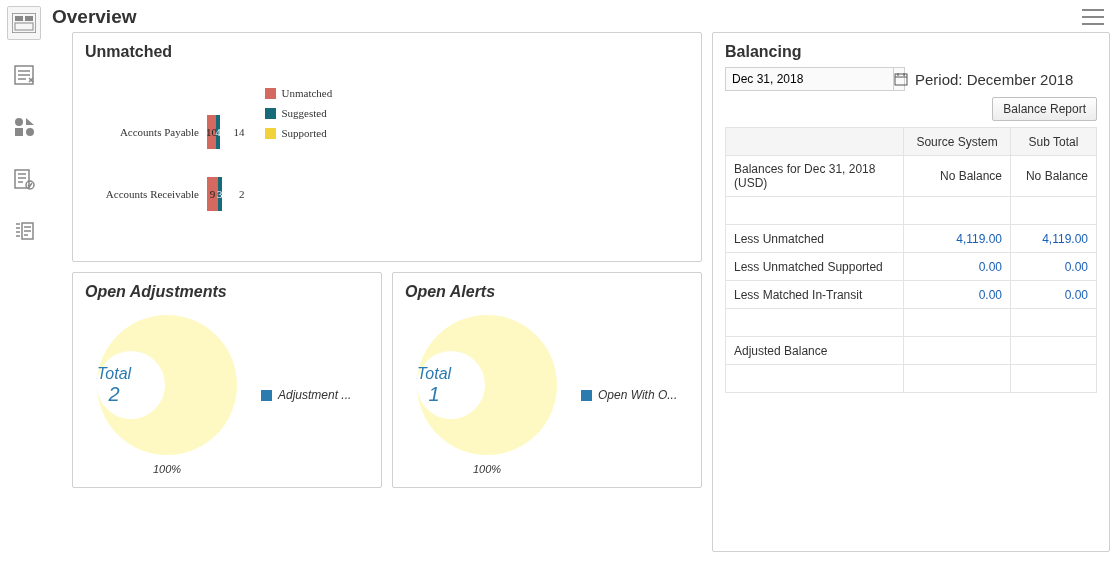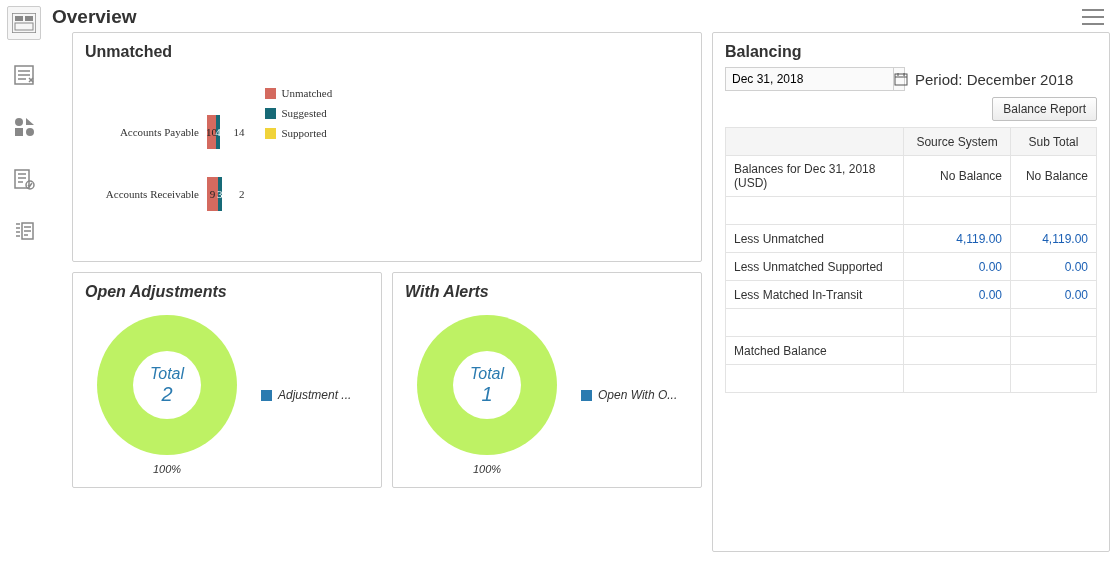--- a/index.html
+++ b/index.html
@@ -368,7 +368,7 @@
             </div>
           </div>
           <div class="panel">
-            <div class="panel-title">With Alerts</div>
+            <div class="panel-title">Open Alerts</div>
             <div class="donut-wrap">
               <div class="donut-container">
                 <div class="donut">

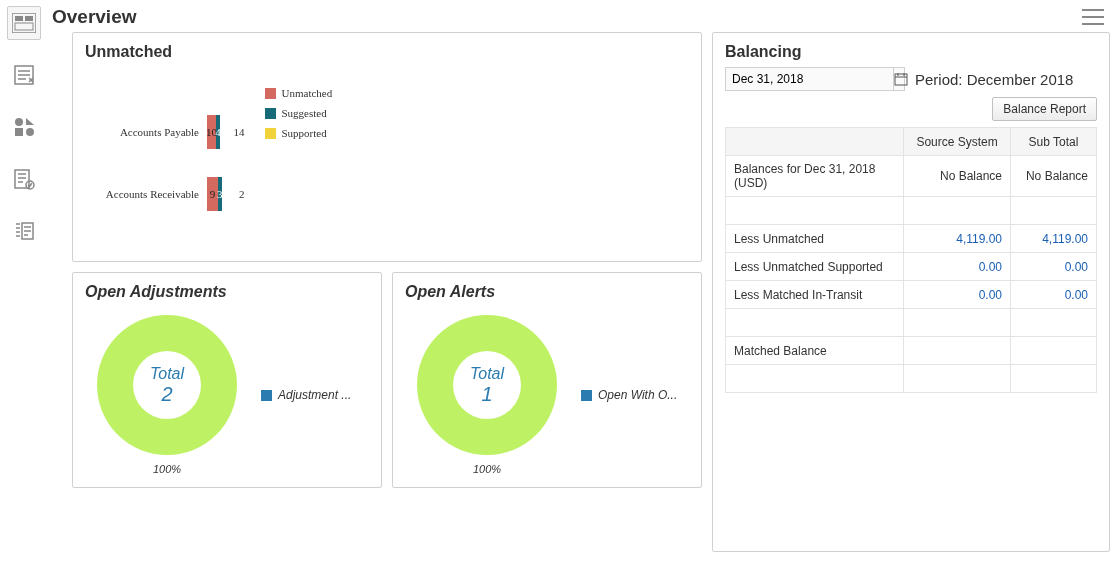--- a/index.html
+++ b/index.html
@@ -447,7 +447,7 @@
                   <td></td>
                 </tr>
               <tr>
-                <td class="label">Matched Balance</td>
+                <td class="label">Adjusted Balance</td>
                 <td></td>
                   <td></td>
               </tr>

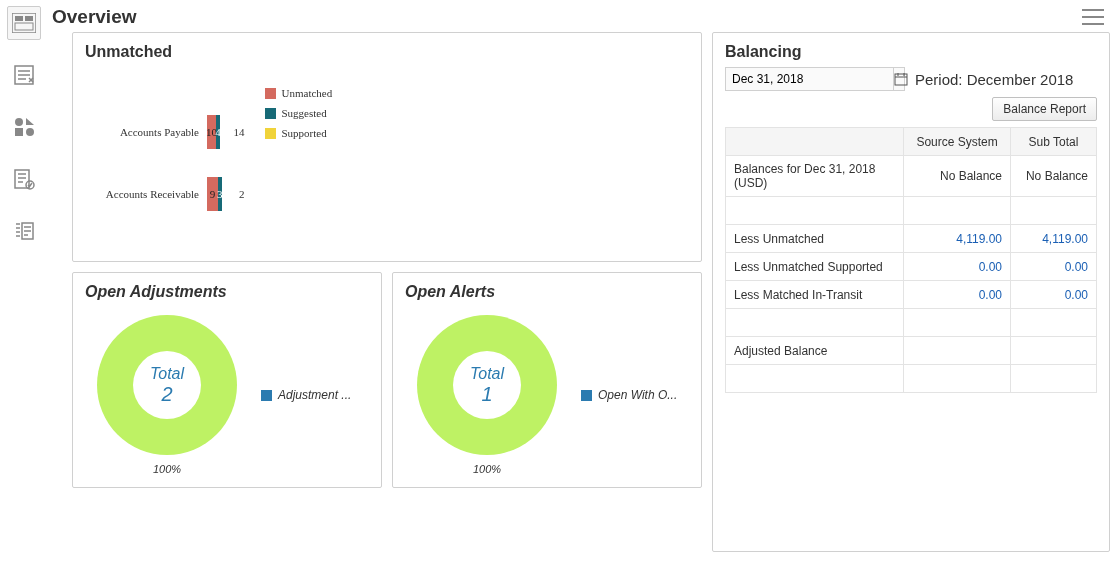--- a/index.html
+++ b/index.html
@@ -152,10 +152,10 @@
     width: 140px;
     height: 140px;
     border-radius: 50%;
-    background: #bef264;
-    display: flex;
-    align-items: center;
-    justify-content: center;
+    background: #fef9c3;
+    display: flex;
+    align-items: center;
+    justify-content: flex-start;
     position: relative;
   }
   .donut::after {

